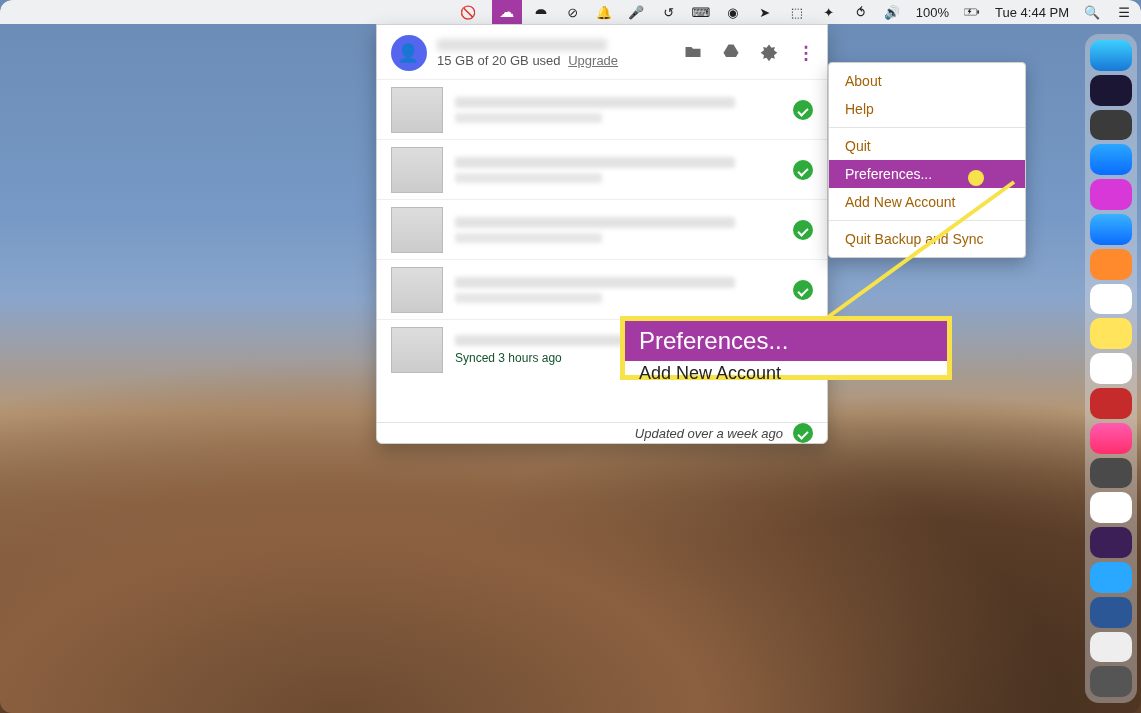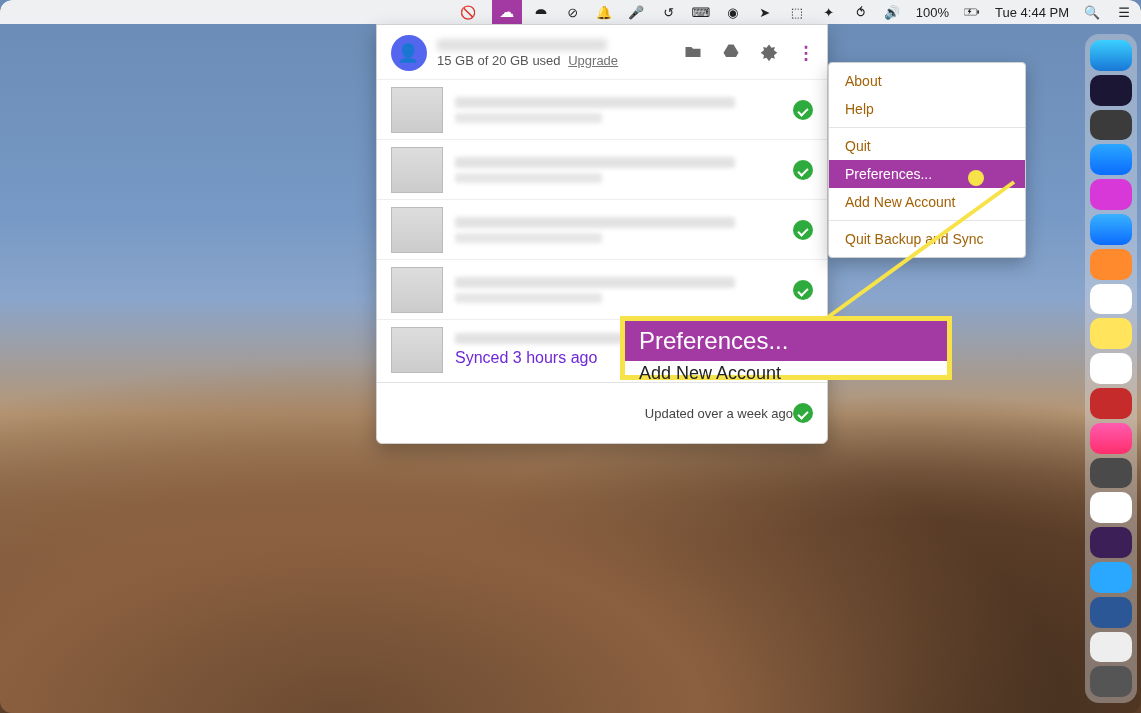--- a/index.html
+++ b/index.html
@@ -62,7 +62,7 @@
   .file-info { flex:1; }
   .file-name { height:11px; background:#e2e2e2; filter:blur(2px); border-radius:2px; width:86%; margin-bottom:5px;}
   .file-meta { height:10px; background:#e6e6e6; filter:blur(2px); border-radius:2px; width:45%;}
-  .file-meta.text { filter:none; background:none; height:auto; color:#6d28d9; font-size:16px; }
+  .file-meta.text { filter:none; background:none; height:auto; color:#14532d; font-size:12px; }
   .check { width:20px; height:20px; border-radius:50%; background:#2faa3c; position:relative; }
   .check::after { content:""; position:absolute; left:5px; top:8px; width:8px; height:4px; border-left:2px solid #fff; border-bottom:2px solid #fff; transform:rotate(-45deg);}
 

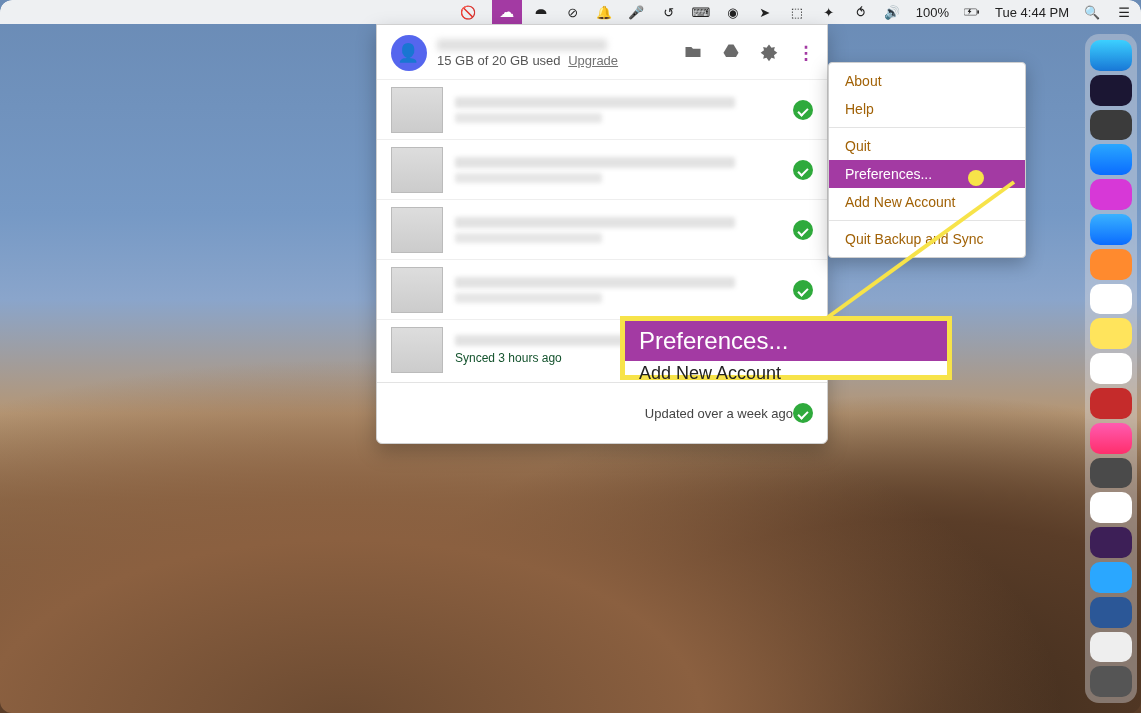--- a/index.html
+++ b/index.html
@@ -67,7 +67,7 @@
   .check::after { content:""; position:absolute; left:5px; top:8px; width:8px; height:4px; border-left:2px solid #fff; border-bottom:2px solid #fff; transform:rotate(-45deg);}
 
   .panel-footer {
-    border-top:1px solid #e3e3e3; padding:20px 14px; display:flex; align-items:center; justify-content:flex-end; gap:0; font-size:13px; color:#444;
+    border-top:1px solid #e3e3e3; padding:0 14px; display:flex; align-items:center; justify-content:flex-end; gap:10px; font-size:13px; color:#444;font-style:italic;
   }
 
   

